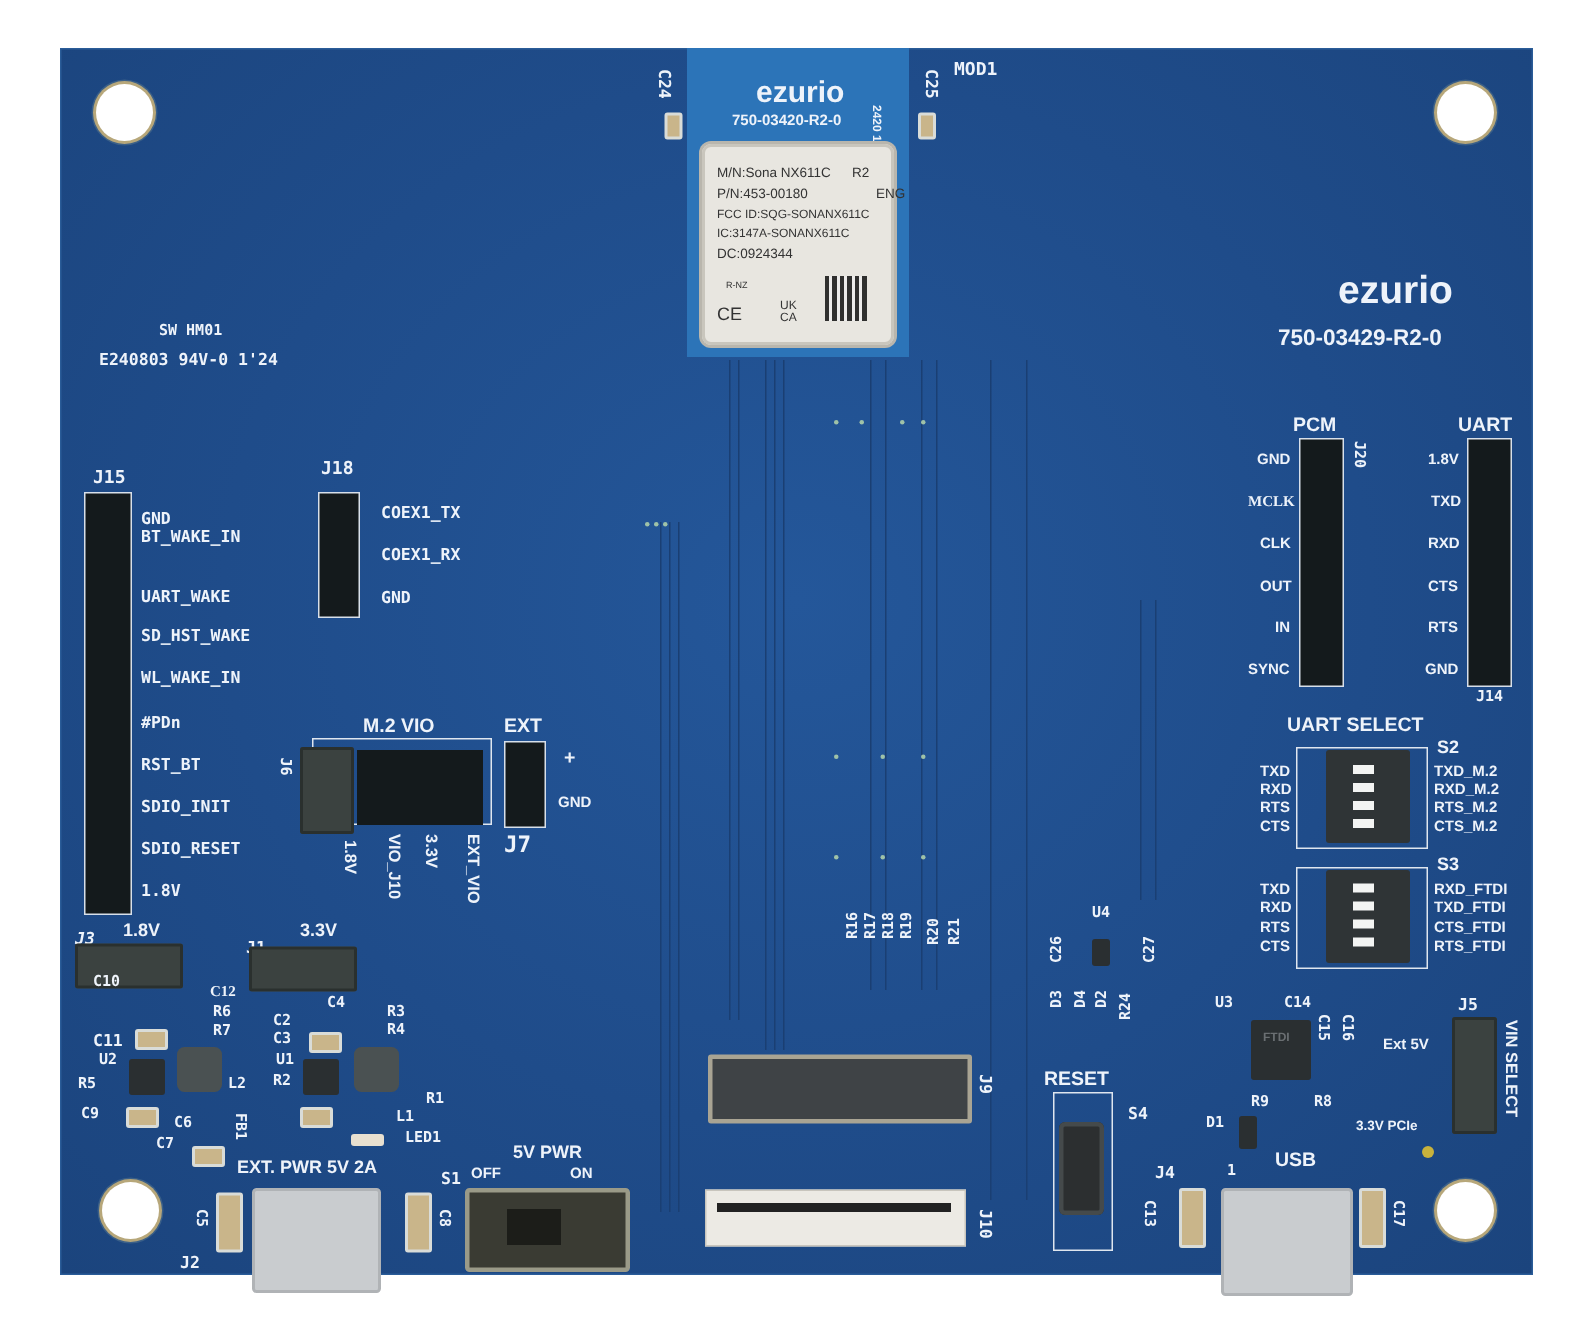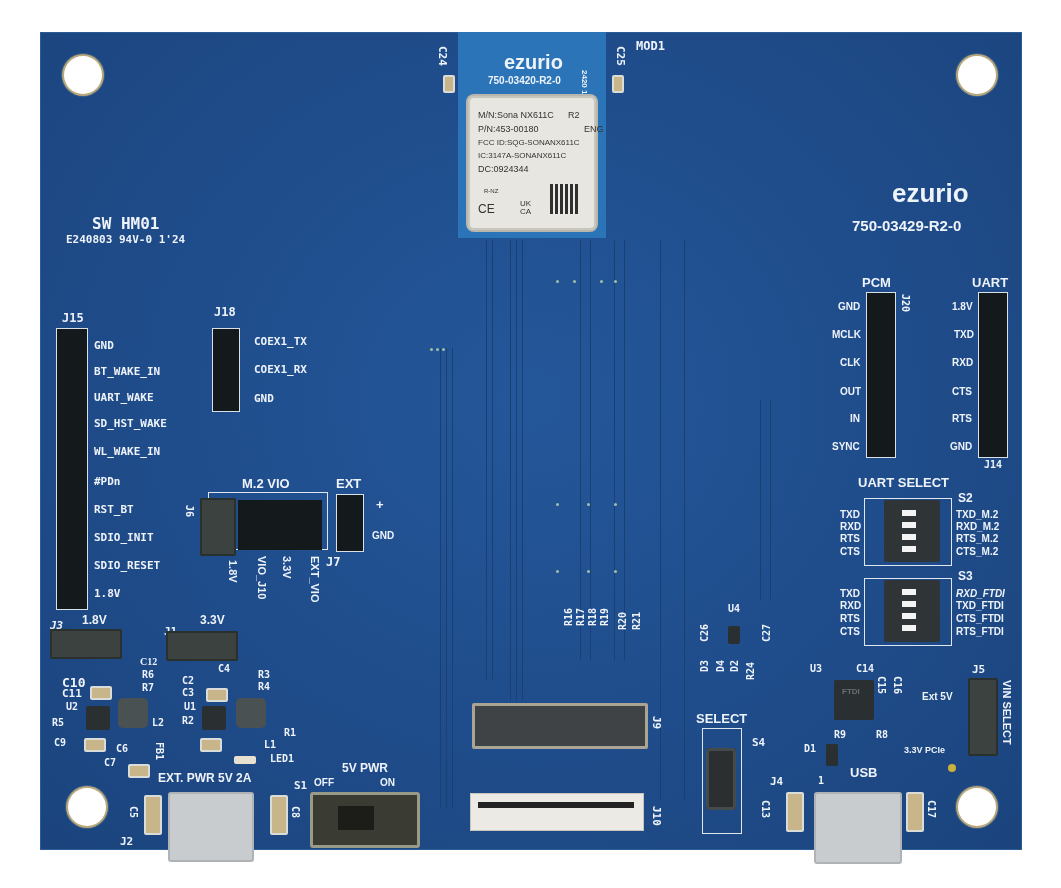--- a/index.html
+++ b/index.html
@@ -95,7 +95,7 @@
 
 <div class="silk-sans" style="left:892px;top:180px;font-size:26px;">ezurio</div>
 <div class="silk-sans" style="left:852px;top:218px;font-size:15px;">750-03429-R2-0</div>
-<div class="silk" style="left:92px;top:216px;font-size:16px;">SW HM01</div>
+<div class="silk" style="left:106px;top:216px;font-size:10px;">SW HM01</div>
 <div class="silk" style="left:66px;top:234px;font-size:11px;">E240803 94V-0 1'24</div>
 
 <div class="silk" style="left:62px;top:312px;font-size:12px;">J15</div>

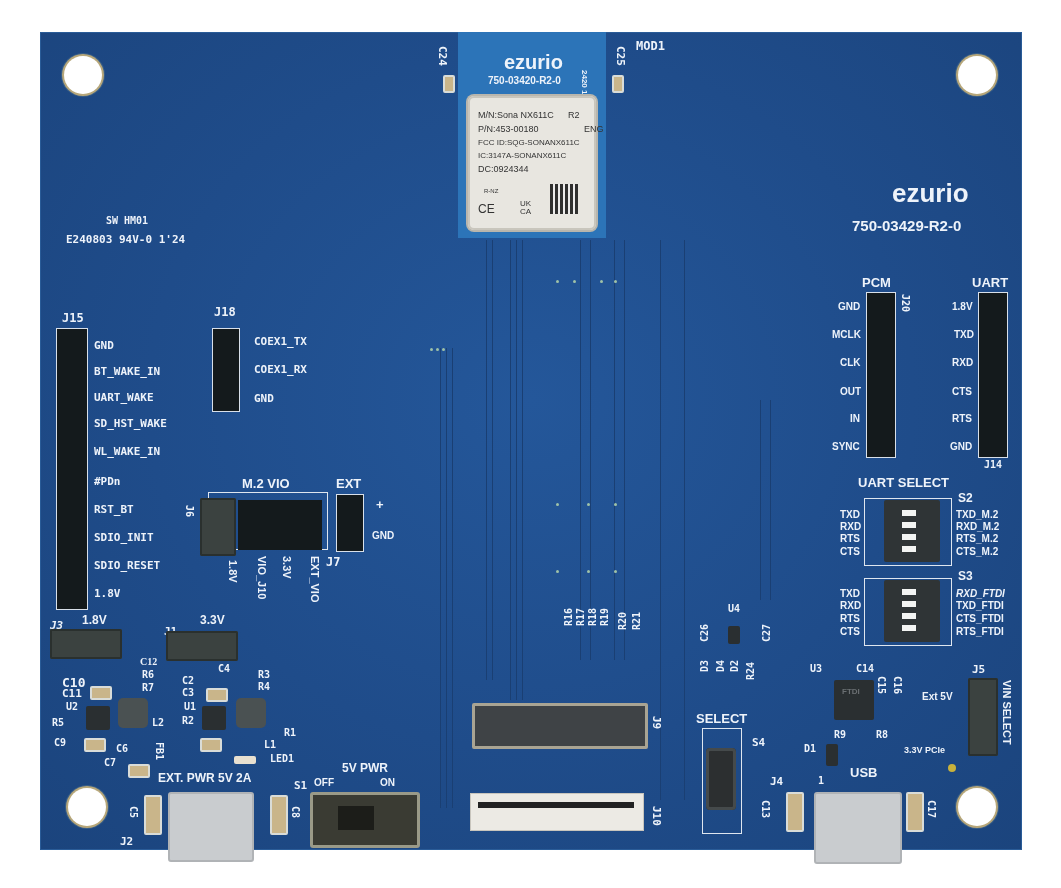--- a/index.html
+++ b/index.html
@@ -137,7 +137,7 @@
 <div class="header-strip" style="left:866px;top:292px;width:28px;height:164px;"></div>
 <div class="silk" style="left:910px;top:294px;font-size:10px;transform:rotate(90deg);transform-origin:left top;">J20</div>
 <div class="silk-sans" style="left:838px;top:302px;font-size:10px;">GND</div>
-<div class="silk-sans" style="left:832px;top:330px;font-size:10px;">MCLK</div>
+<div class="silk-sans" style="left:832px;top:330px;font-size:10px;font-family:Liberation Serif, serif;">MCLK</div>
 <div class="silk-sans" style="left:840px;top:358px;font-size:10px;">CLK</div>
 <div class="silk-sans" style="left:840px;top:387px;font-size:10px;">OUT</div>
 <div class="silk-sans" style="left:850px;top:414px;font-size:10px;">IN</div>

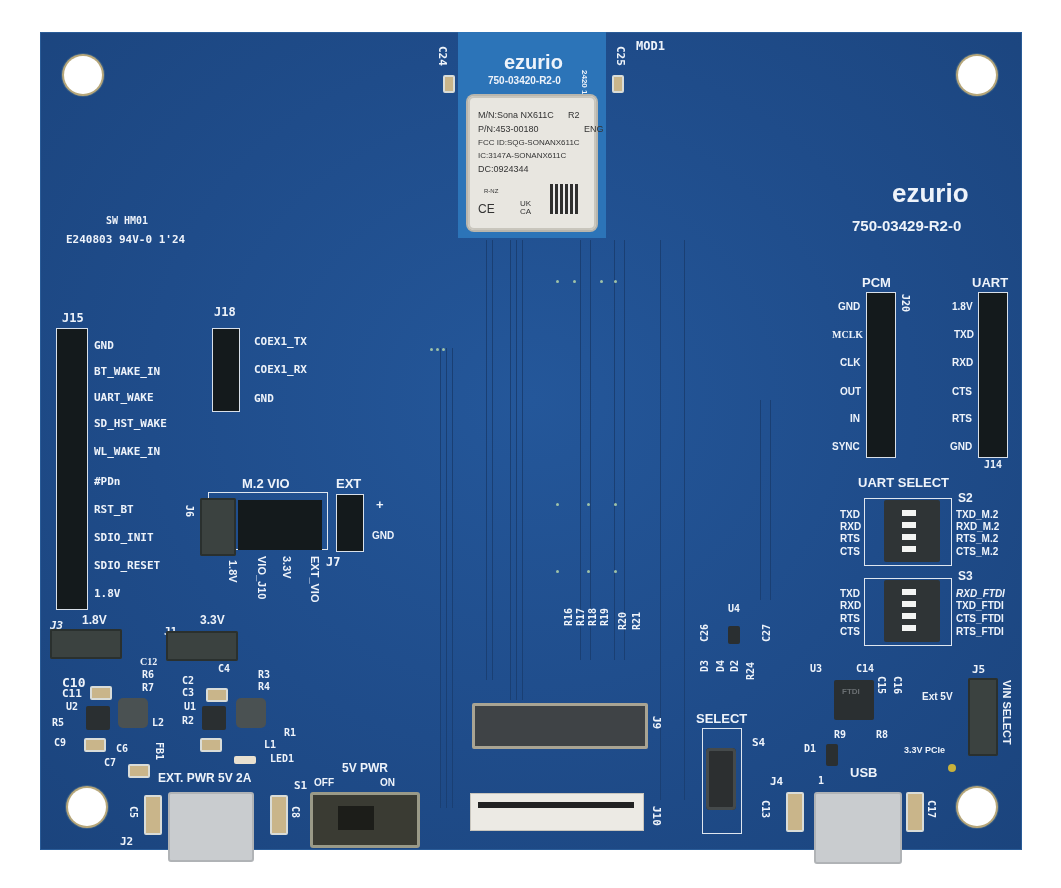--- a/index.html
+++ b/index.html
@@ -101,7 +101,7 @@
 <div class="silk" style="left:62px;top:312px;font-size:12px;">J15</div>
 <div class="header-strip" style="left:56px;top:328px;width:30px;height:280px;"></div>
 <div class="silk" style="left:94px;top:340px;font-size:11px;">GND</div>
-<div class="silk" style="left:94px;top:366px;font-size:11px;">BT_WAKE_IN</div>
+<div class="silk" style="left:94px;top:352px;font-size:11px;">BT_WAKE_IN</div>
 <div class="silk" style="left:94px;top:392px;font-size:11px;">UART_WAKE</div>
 <div class="silk" style="left:94px;top:418px;font-size:11px;">SD_HST_WAKE</div>
 <div class="silk" style="left:94px;top:446px;font-size:11px;">WL_WAKE_IN</div>

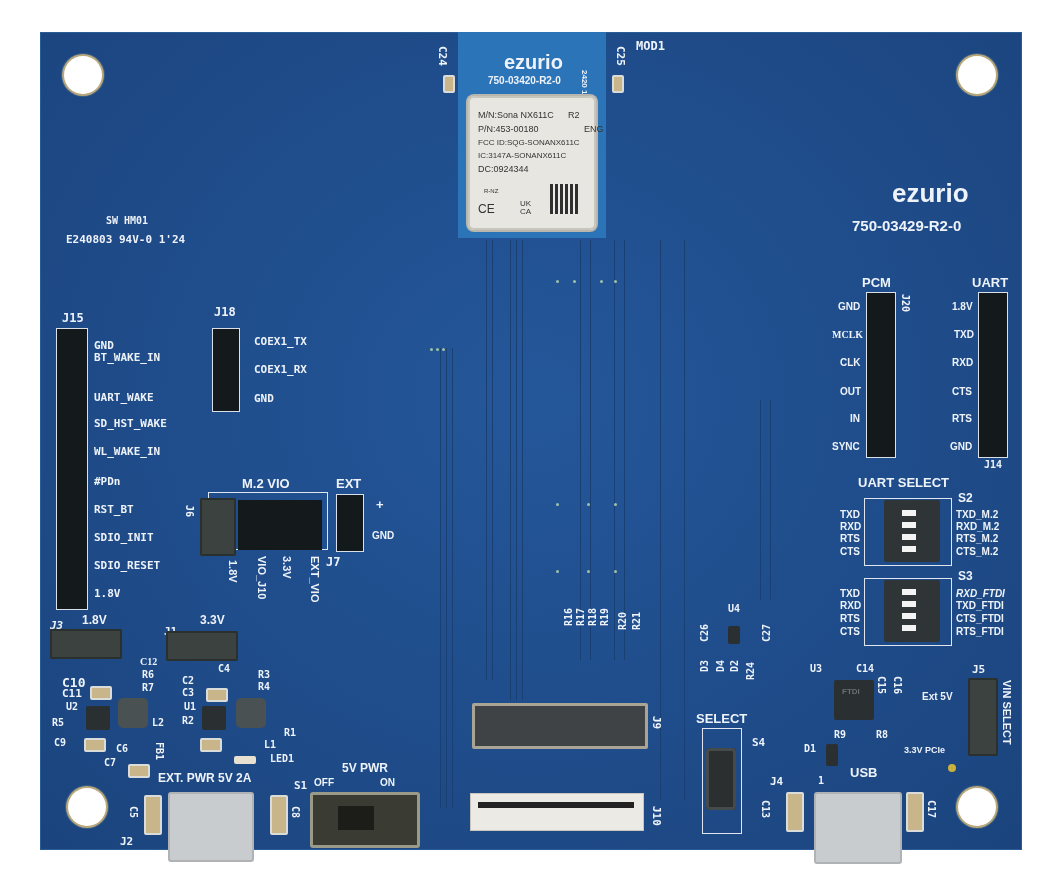--- a/index.html
+++ b/index.html
@@ -131,7 +131,7 @@
 <div class="header-strip" style="left:336px;top:494px;width:26px;height:56px;"></div>
 <div class="silk-sans" style="left:376px;top:498px;font-size:13px;">+</div>
 <div class="silk-sans" style="left:372px;top:531px;font-size:10px;">GND</div>
-<div class="silk" style="left:326px;top:556px;font-size:12px;">J7</div>
+<div class="silk" style="left:336px;top:556px;font-size:15px;">J7</div>
 
 <div class="silk-sans" style="left:862px;top:276px;font-size:13px;">PCM</div>
 <div class="header-strip" style="left:866px;top:292px;width:28px;height:164px;"></div>

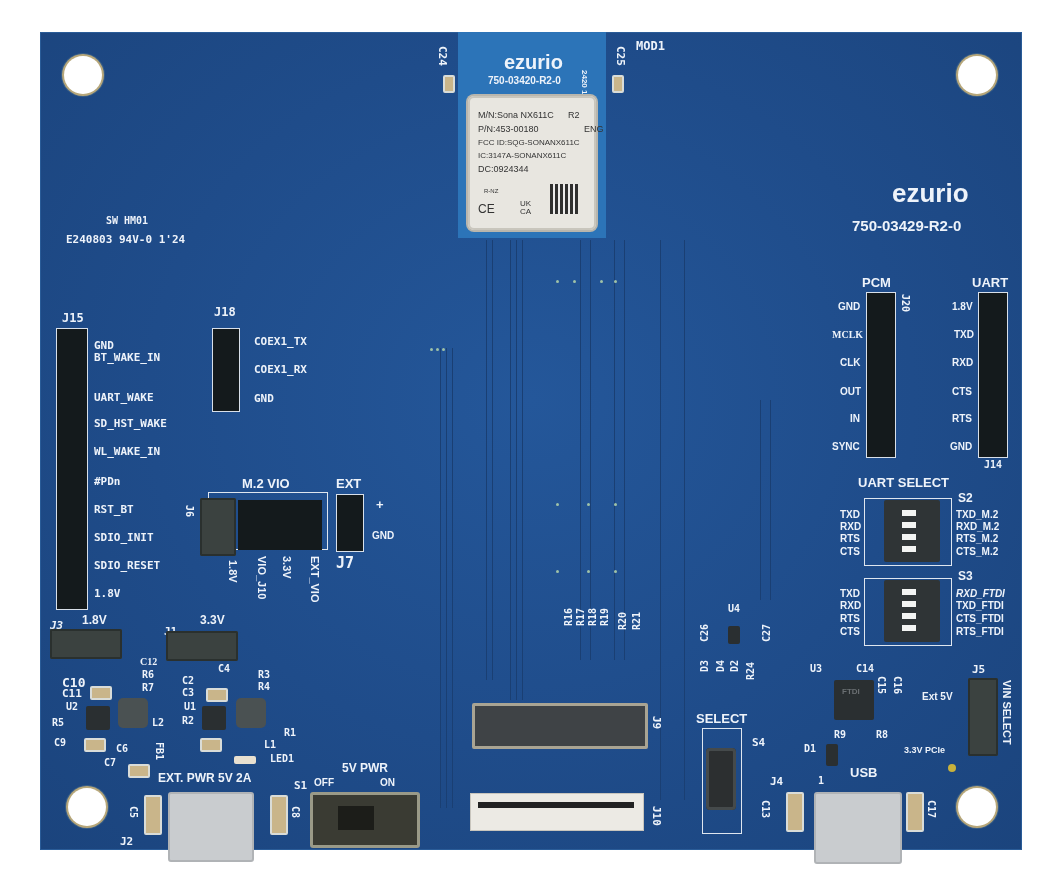--- a/index.html
+++ b/index.html
@@ -181,7 +181,7 @@
 <div class="silk-sans" style="left:840px;top:601px;font-size:10px;">RXD</div>
 <div class="silk-sans" style="left:840px;top:614px;font-size:10px;">RTS</div>
 <div class="silk-sans" style="left:840px;top:627px;font-size:10px;">CTS</div>
-<div class="silk-sans" style="left:956px;top:589px;font-size:10px;font-style:italic;">RXD_FTDI</div>
+<div class="silk-sans" style="left:956px;top:589px;font-size:10px;">RXD_FTDI</div>
 <div class="silk-sans" style="left:956px;top:601px;font-size:10px;">TXD_FTDI</div>
 <div class="silk-sans" style="left:956px;top:614px;font-size:10px;">CTS_FTDI</div>
 <div class="silk-sans" style="left:956px;top:627px;font-size:10px;">RTS_FTDI</div>

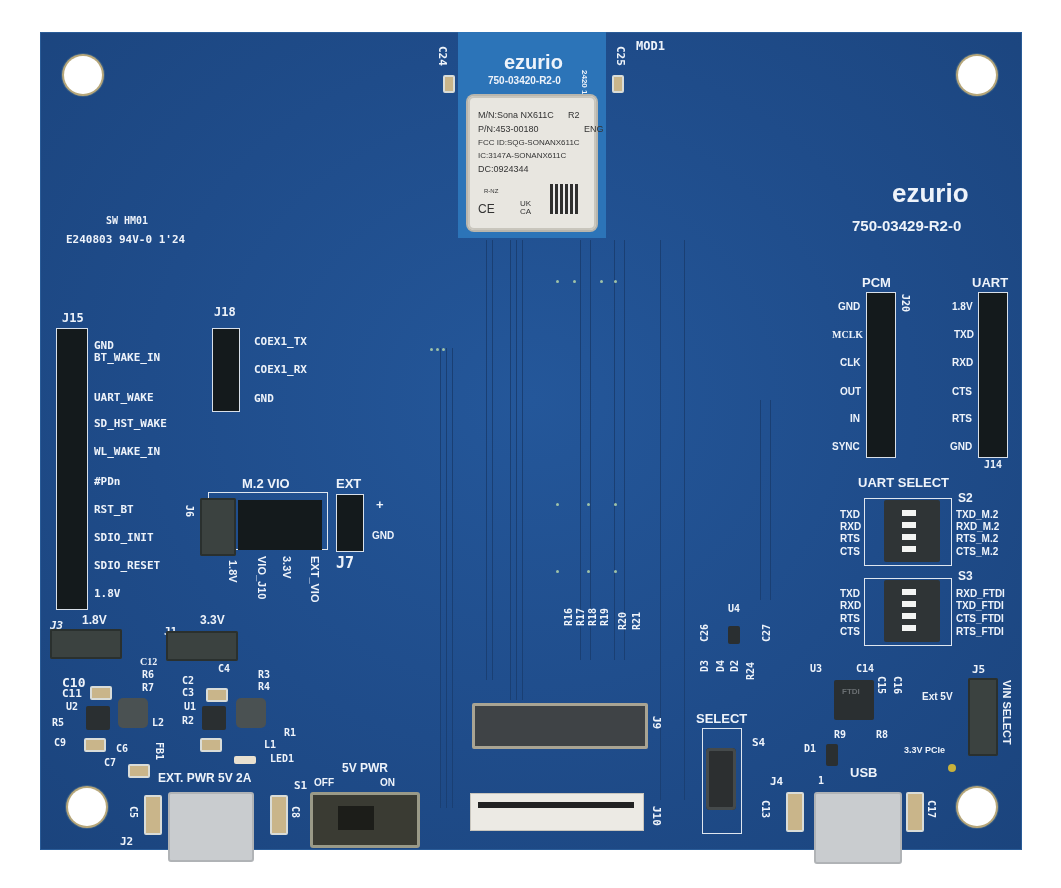--- a/index.html
+++ b/index.html
@@ -193,7 +193,7 @@
 <div class="silk-sans" style="left:200px;top:614px;font-size:12px;">3.3V</div>
 <div class="jumper" style="left:166px;top:631px;width:72px;height:30px;"></div>
 
-<div class="silk" style="left:62px;top:676px;font-size:13px;">C10</div>
+<div class="silk" style="left:62px;top:650px;font-size:10px;">C10</div>
 <div class="silk" style="left:62px;top:688px;font-size:11px;">C11</div>
 <div class="silk" style="left:66px;top:702px;font-size:10px;">U2</div>
 <div class="silk" style="left:52px;top:718px;font-size:10px;">R5</div>

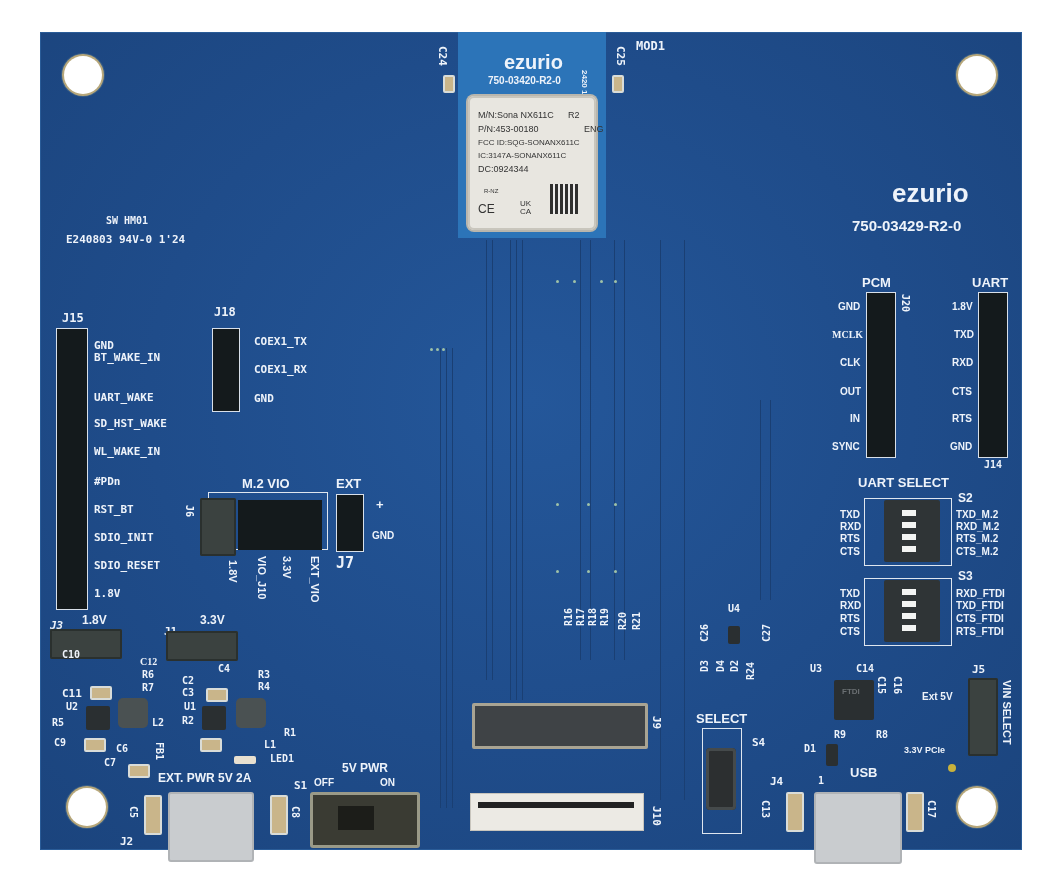--- a/index.html
+++ b/index.html
@@ -263,7 +263,7 @@
 <div class="silk" style="left:716px;top:672px;font-size:10px;transform:rotate(-90deg);transform-origin:left top;">D4</div>
 <div class="silk" style="left:730px;top:672px;font-size:10px;transform:rotate(-90deg);transform-origin:left top;">D2</div>
 <div class="silk" style="left:746px;top:680px;font-size:10px;transform:rotate(-90deg);transform-origin:left top;">R24</div>
-<div class="silk-sans" style="left:696px;top:712px;font-size:13px;">SELECT</div>
+<div class="silk-sans" style="left:696px;top:712px;font-size:13px;">RESET</div>
 <div class="outline" style="left:702px;top:728px;width:38px;height:104px;"></div>
 <div class="abs" style="left:706px;top:748px;width:30px;height:62px;background:#2c2f30;border-radius:4px;box-shadow:inset 0 0 0 3px #454a4b;"></div>
 <div class="silk" style="left:752px;top:737px;font-size:11px;">S4</div>

